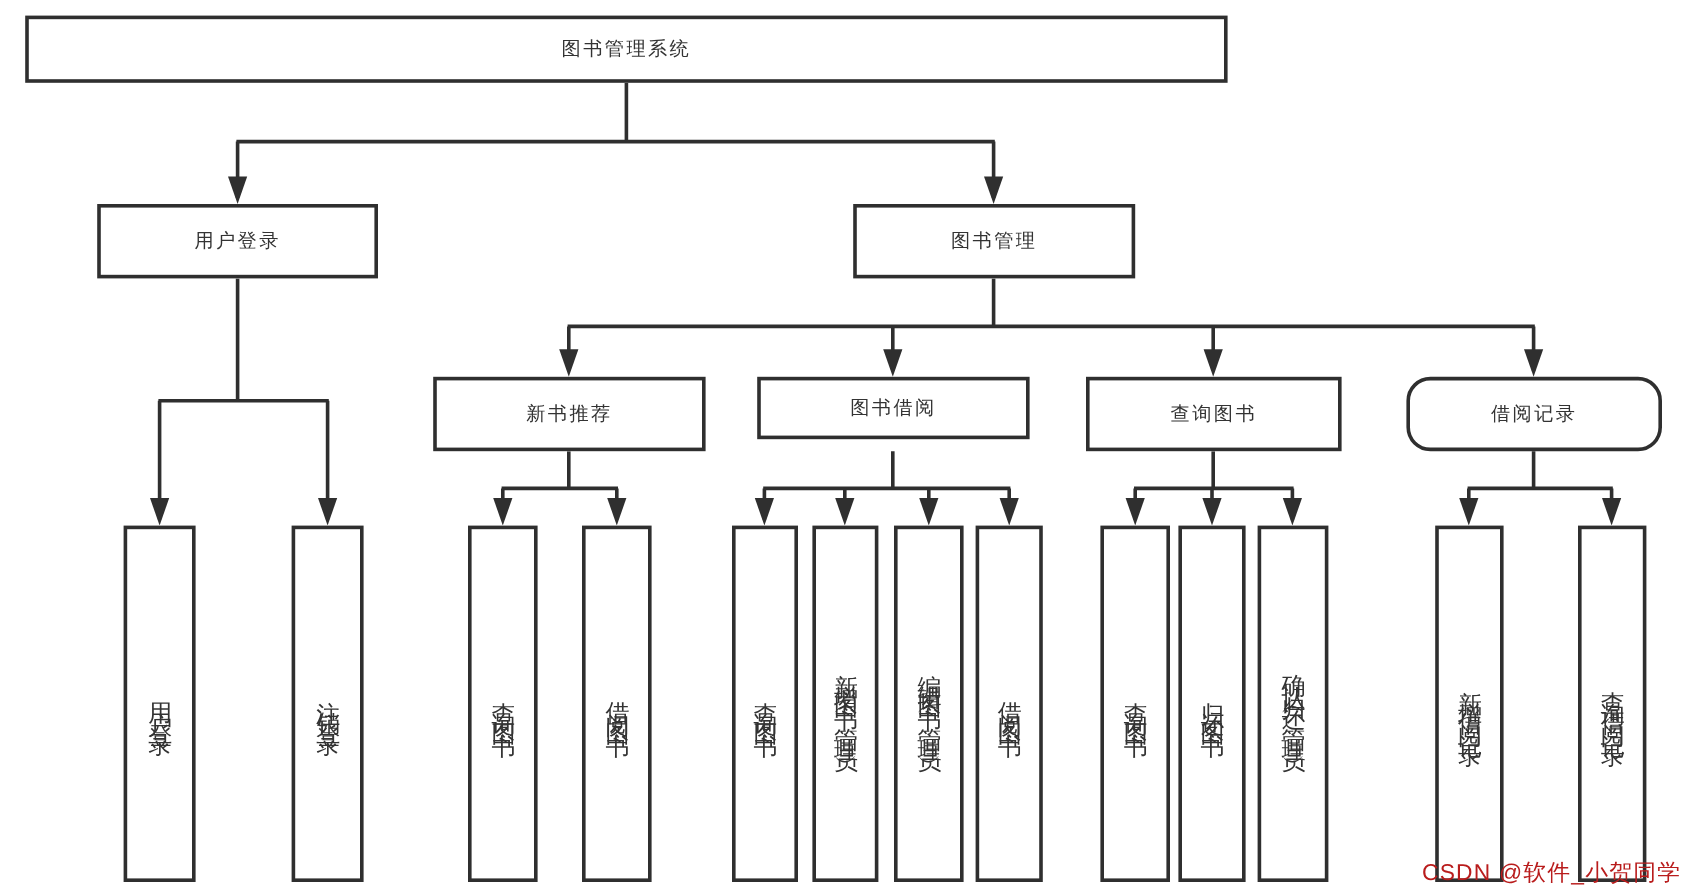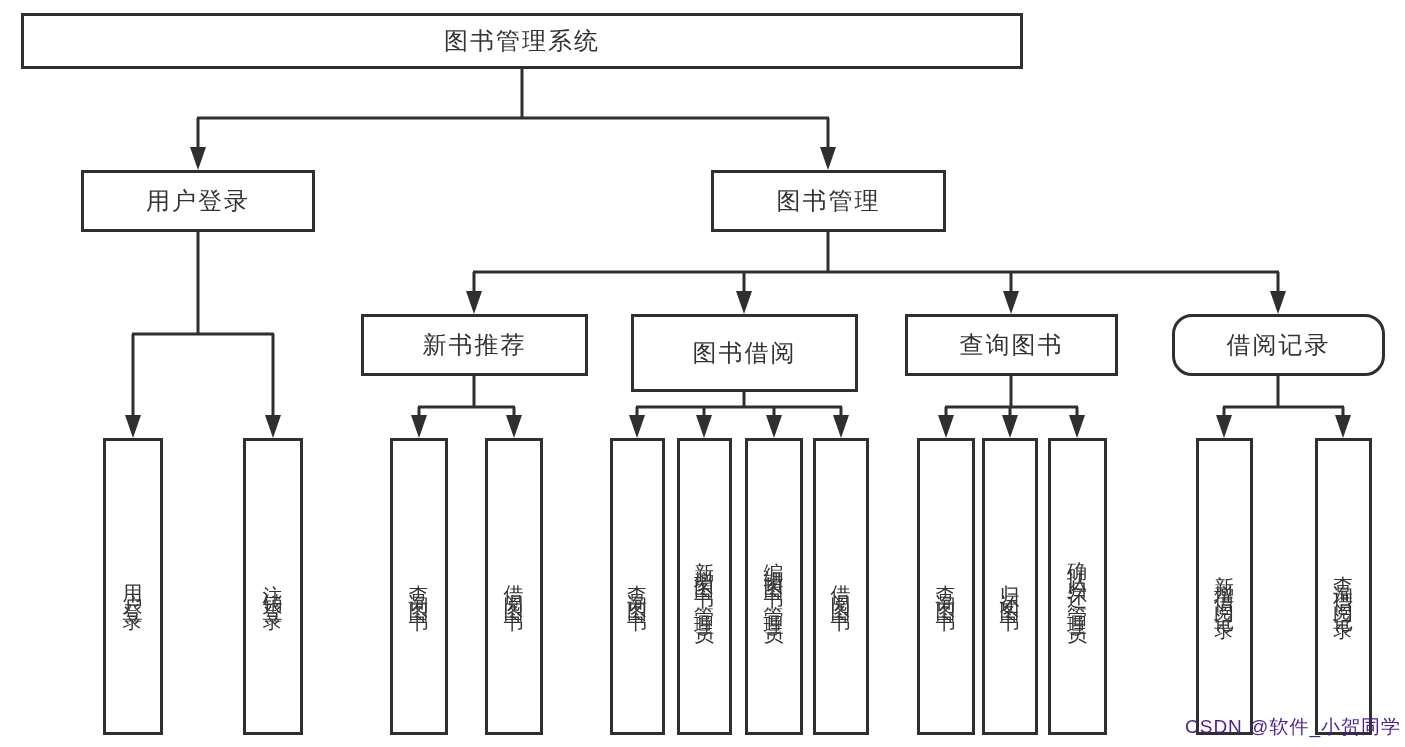--- a/index.html
+++ b/index.html
@@ -18,7 +18,7 @@
     display:flex;align-items:center;justify-content:center;
     color:#333333;
   }
-  .h{font-size:24px;letter-spacing:2px;white-space:nowrap;}
+  .h{font-size:16px;letter-spacing:2px;white-space:nowrap;}
   .v{
     writing-mode:vertical-rl;
     font-size:20px;

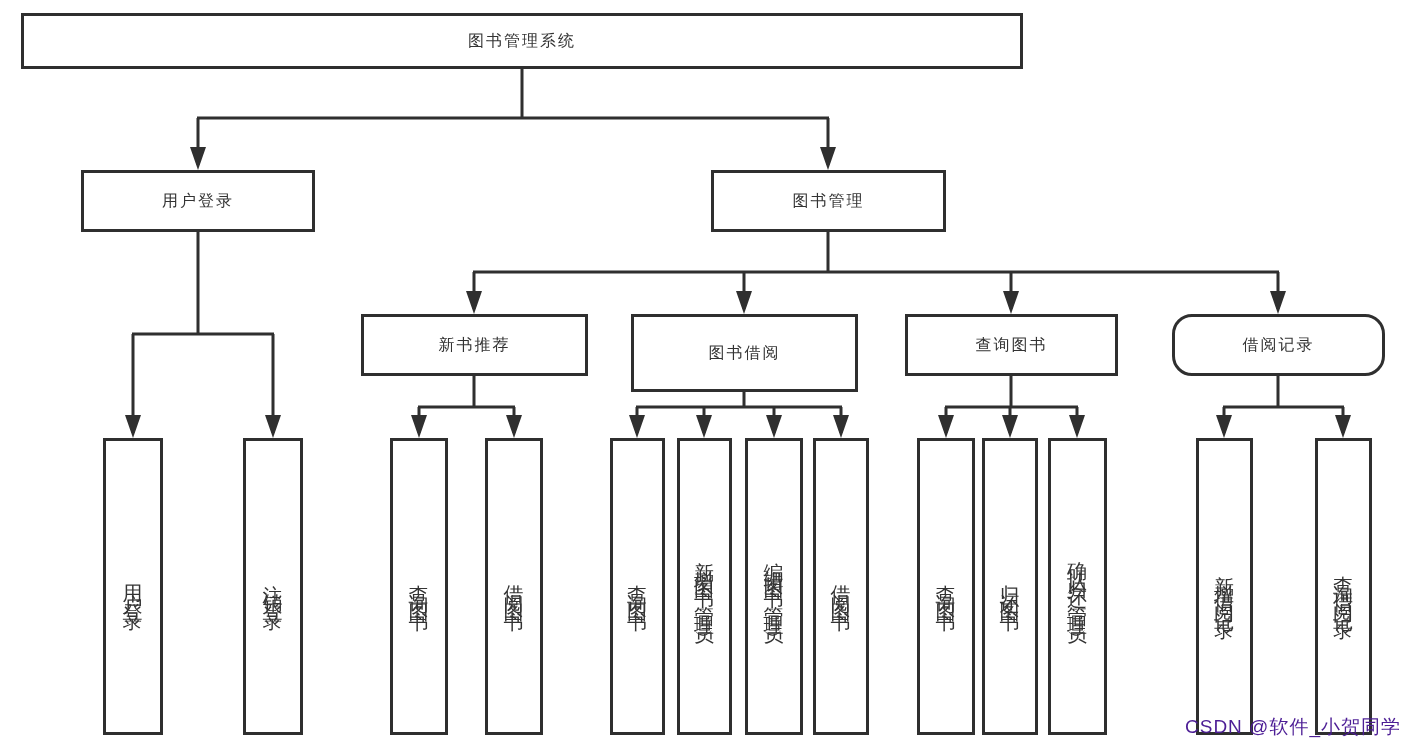--- a/index.html
+++ b/index.html
@@ -76,7 +76,7 @@
   <div class="box h" style="left:711px;top:170px;width:235px;height:62px;">图书管理</div>
 
   <div class="box h" style="left:361px;top:314px;width:227px;height:62px;">新书推荐</div>
-  <div class="box h" style="left:631px;top:314px;width:227px;height:78px;">图书借阅</div>
+  <div class="box h" style="left:631px;top:314px;width:227px;height:52px;">图书借阅</div>
   <div class="box h" style="left:905px;top:314px;width:213px;height:62px;">查询图书</div>
   <div class="box h" style="left:1172px;top:314px;width:213px;height:62px;border-radius:20px;">借阅记录</div>
 

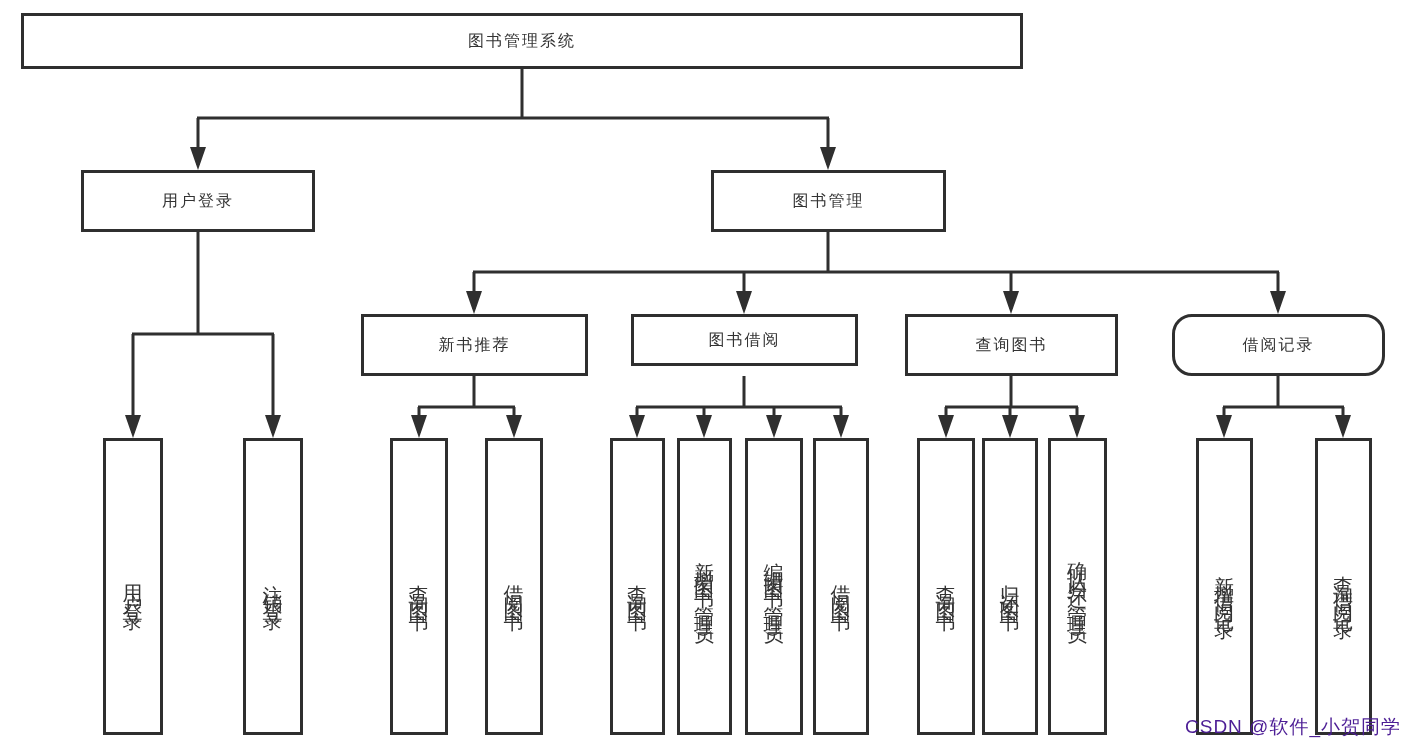--- a/index.html
+++ b/index.html
@@ -29,7 +29,7 @@
   .watermark{
     position:absolute;left:1185px;top:714px;
     font-size:19px;letter-spacing:1px;
-    color:#4c1d95;z-index:5;white-space:nowrap;
+    color:#b91c1c;z-index:5;white-space:nowrap;
   }
 </style>
 </head>

